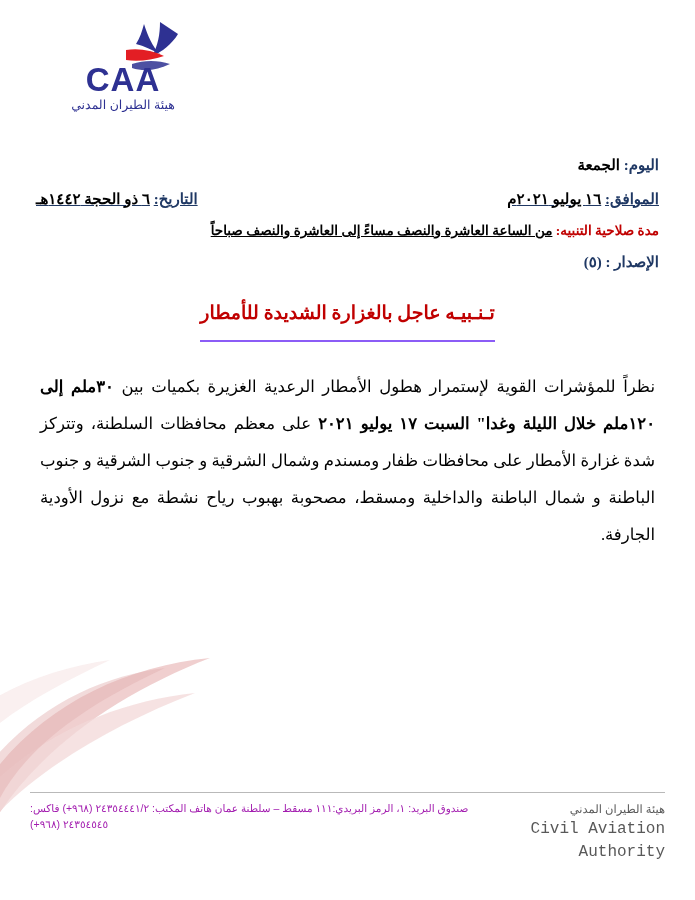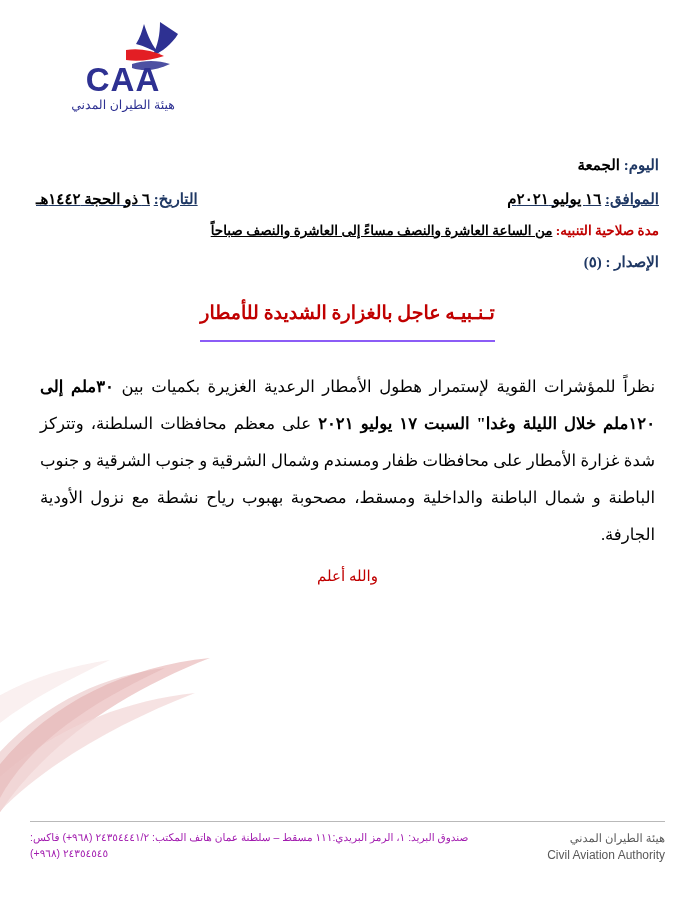--- a/index.html
+++ b/index.html
@@ -266,7 +266,6 @@
     </p>
   </div>
 
-  <div class="closing">والله أعلم</div>
 
   <div class="footer">
     <hr class="footer-rule">

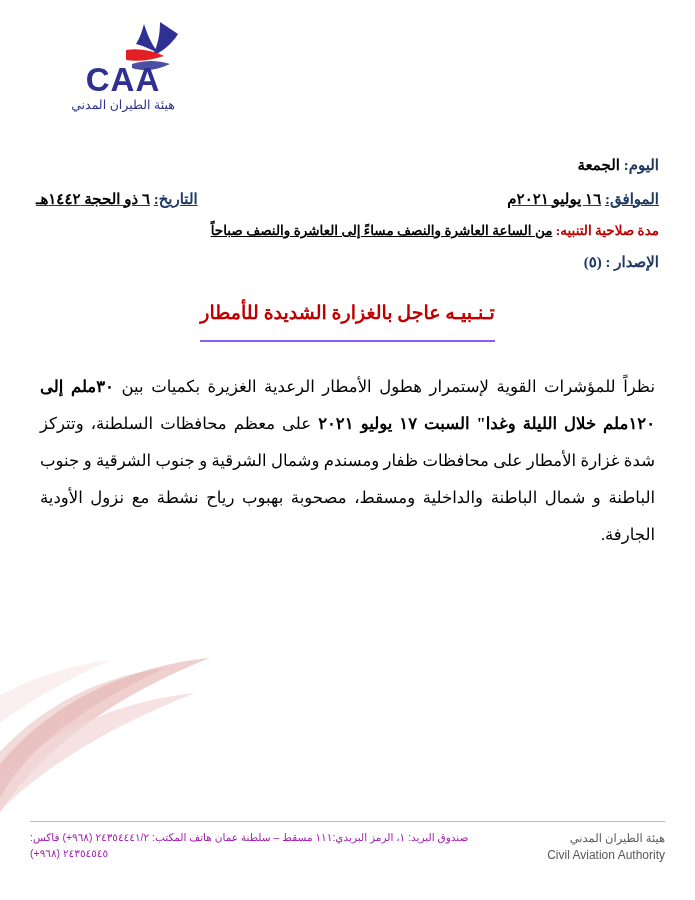--- a/index.html
+++ b/index.html
@@ -191,7 +191,7 @@
     min-width: 150px;
   }
   .footer-brand .ar { font-size: 11.5px; }
-  .footer-brand .en { font-size: 12px; }
+  .footer-brand .en { font-size: 16px; font-family: Liberation Mono, monospace; }
   .footer-contact {
     text-align: left;
     font-family: "Liberation Sans", sans-serif;

